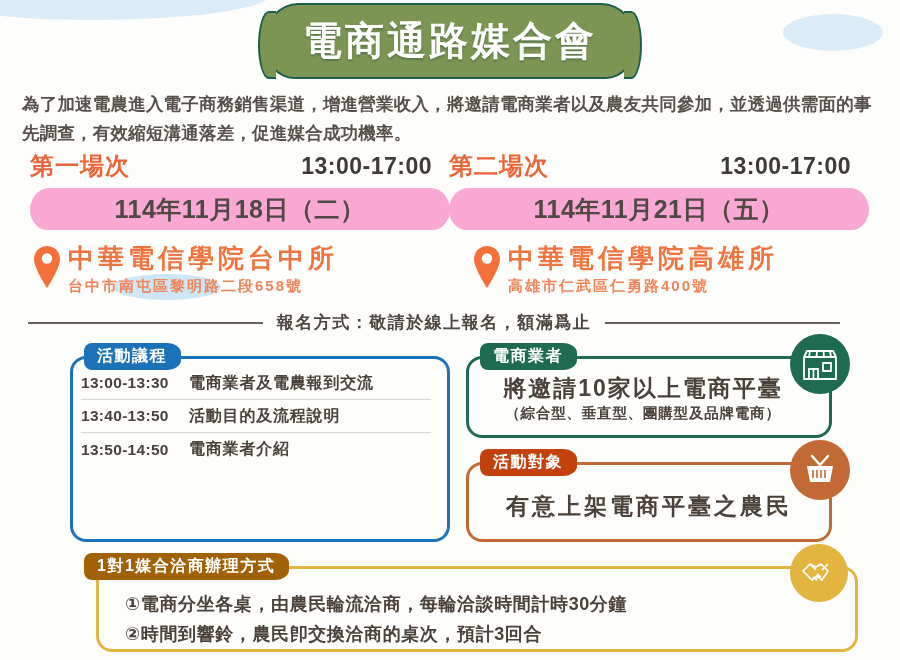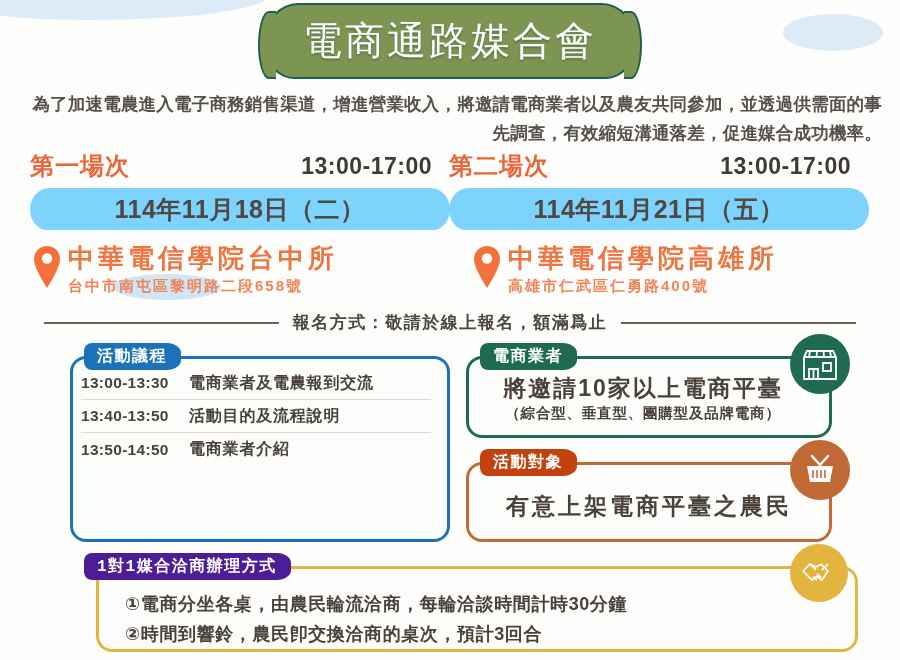--- a/index.html
+++ b/index.html
@@ -35,7 +35,7 @@
   #title-banner::after { right: -8px; border-left: none; border-radius: 0 60% 60% 0/0 50% 50% 0; }
   #title-text {
     position: relative; z-index: 3;
-    font-size: 39px; font-weight: normal; color: #ffffff;
+    font-size: 39px; font-weight: bold; color: #ffffff;
     letter-spacing: 3px;
     text-shadow: 0 2px 2px rgba(30,70,55,.35);
   }

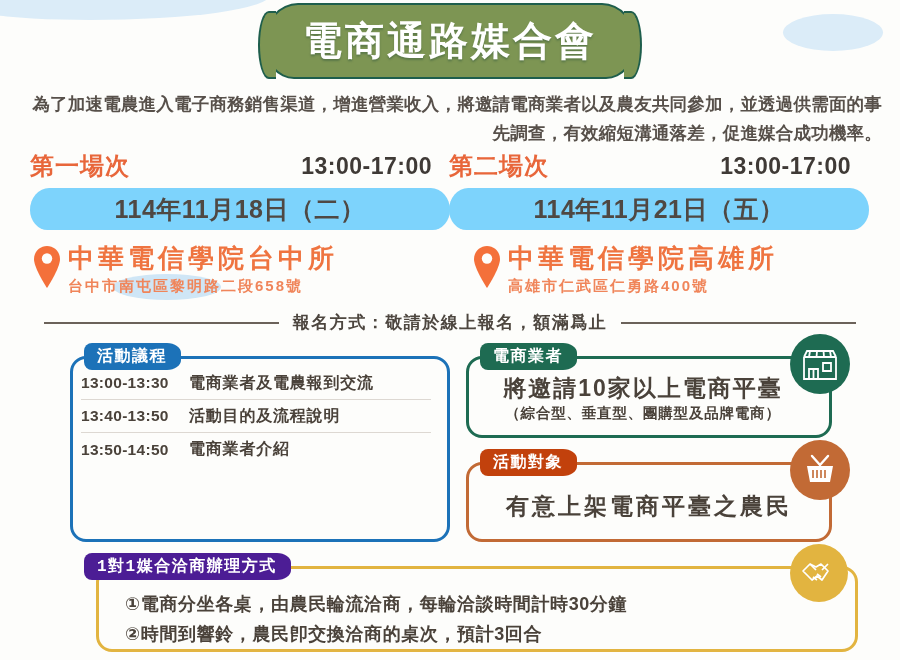--- a/index.html
+++ b/index.html
@@ -44,7 +44,7 @@
   #intro {
     position: absolute; left: 22px; top: 90px; width: 860px;
     font-size: 17.5px; font-weight: bold; line-height: 29px;
-    color: #57504a; letter-spacing: .2px; z-index: 3; text-align: right;
+    color: #57504a; letter-spacing: .2px; z-index: 3;
   }
 
   

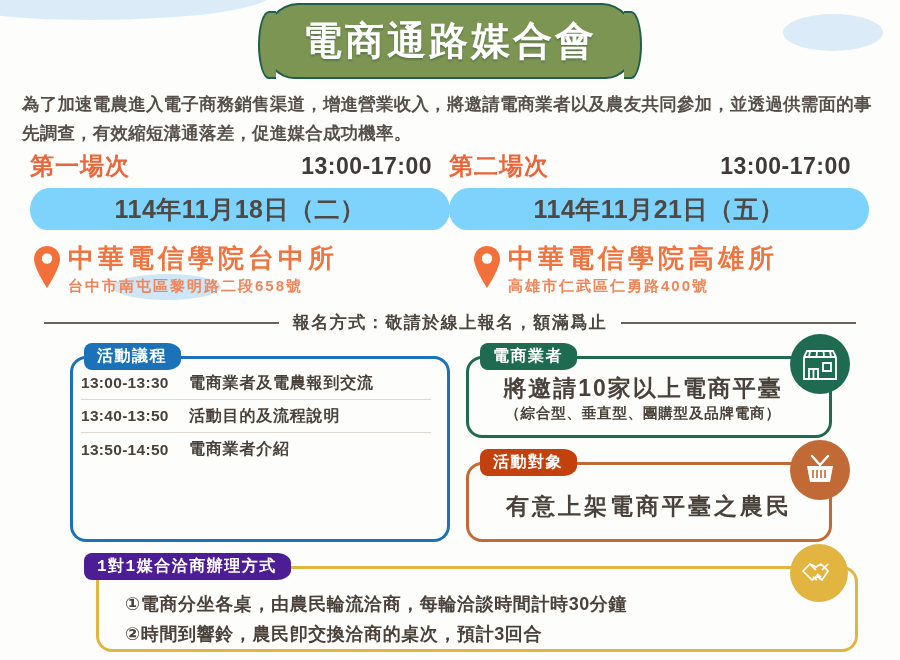--- a/index.html
+++ b/index.html
@@ -60,7 +60,7 @@
     margin-left: auto; padding-right: 18px;
   }
   .session-date-pill {
-    margin-top: 6px; height: 42px; background: #7dd3fc;
+    margin-top: 6px; height: 42px; background: #f9a8d4;
     border-radius: 22px 22px 20px 20px / 60% 60% 55% 55%;
     display: flex; align-items: center; justify-content: center;
   }

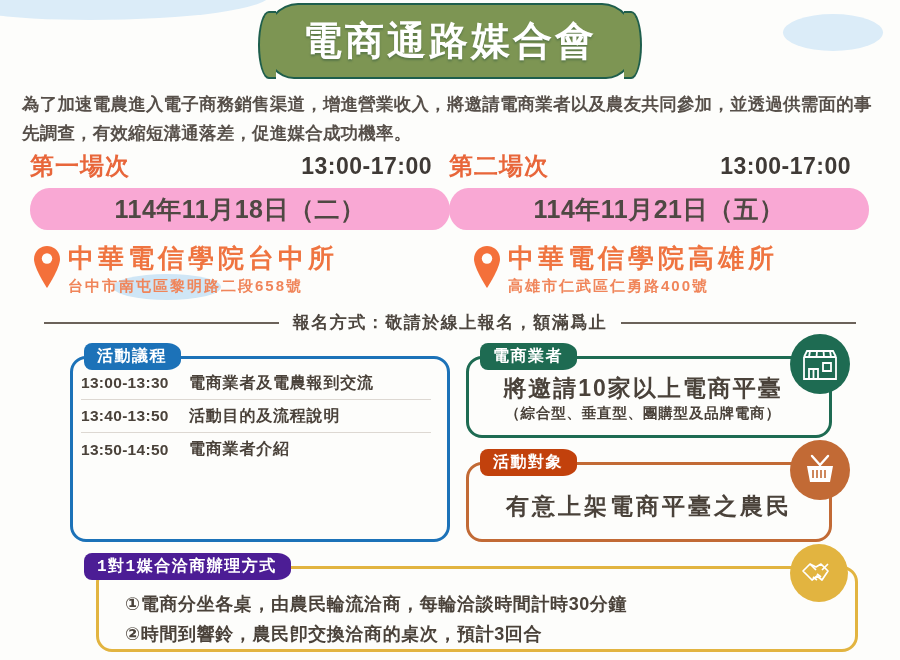--- a/index.html
+++ b/index.html
@@ -84,7 +84,7 @@
 
   
   #signup-row {
-    position: absolute; left: 44px; top: 311px; width: 812px;
+    position: absolute; left: 28px; top: 311px; width: 812px;
     display: flex; align-items: center; z-index: 3; text-align: center;
   }
   .sig-line { flex: 1 1 auto; height: 2px; background: #6b625a; }

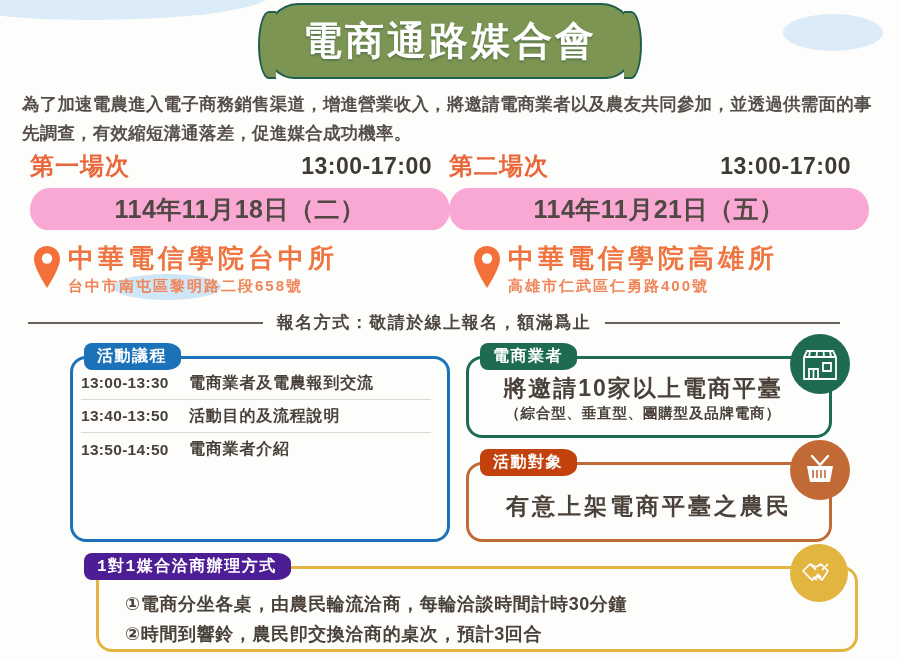--- a/index.html
+++ b/index.html
@@ -154,7 +154,7 @@
   
   #match-card { left: 70px; top: 566px; width: 762px; height: 86px; }
   #match-card .card-body { border-color: #e2b440; margin-left: 26px; }
-  #match-tab { background: #4c1d95; top: -13px; font-family: Liberation Mono, monospace; }
+  #match-tab { background: #a16207; top: -13px; }
   #match-badge { right: -16px; top: -22px; width: 58px; height: 58px; background: #e2b440; }
   #match-inner { padding: 20px 0 0 26px; }
   .match-line {

